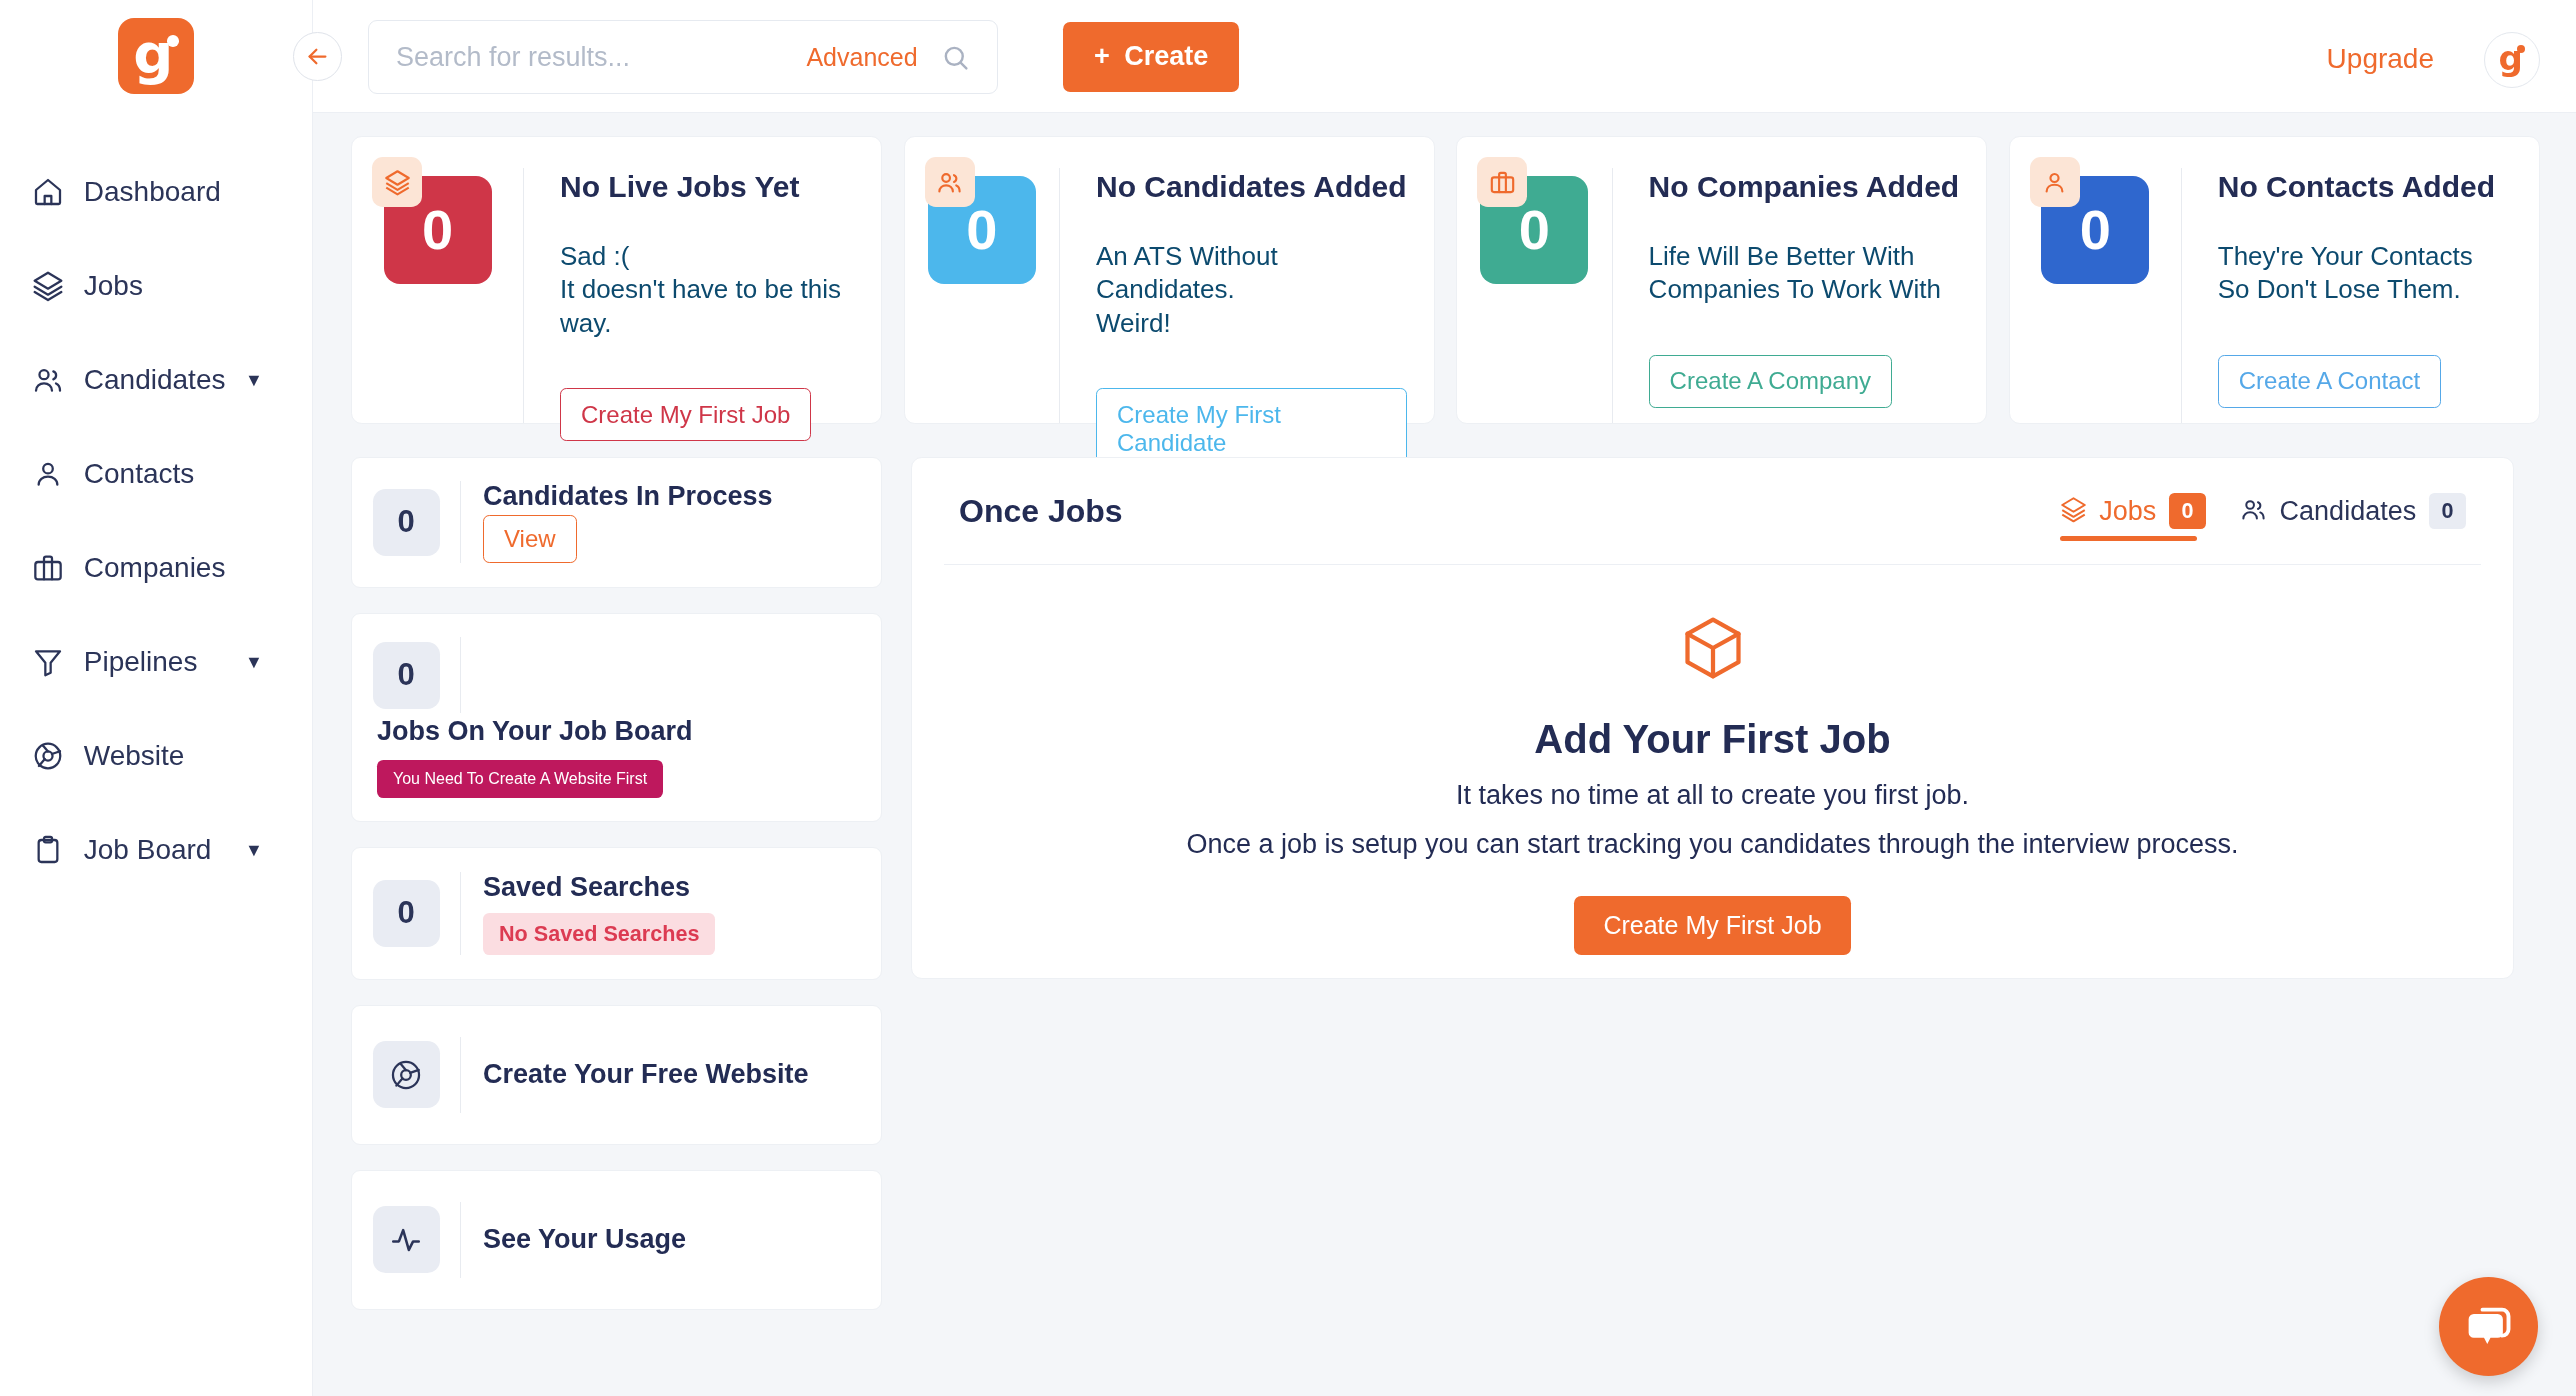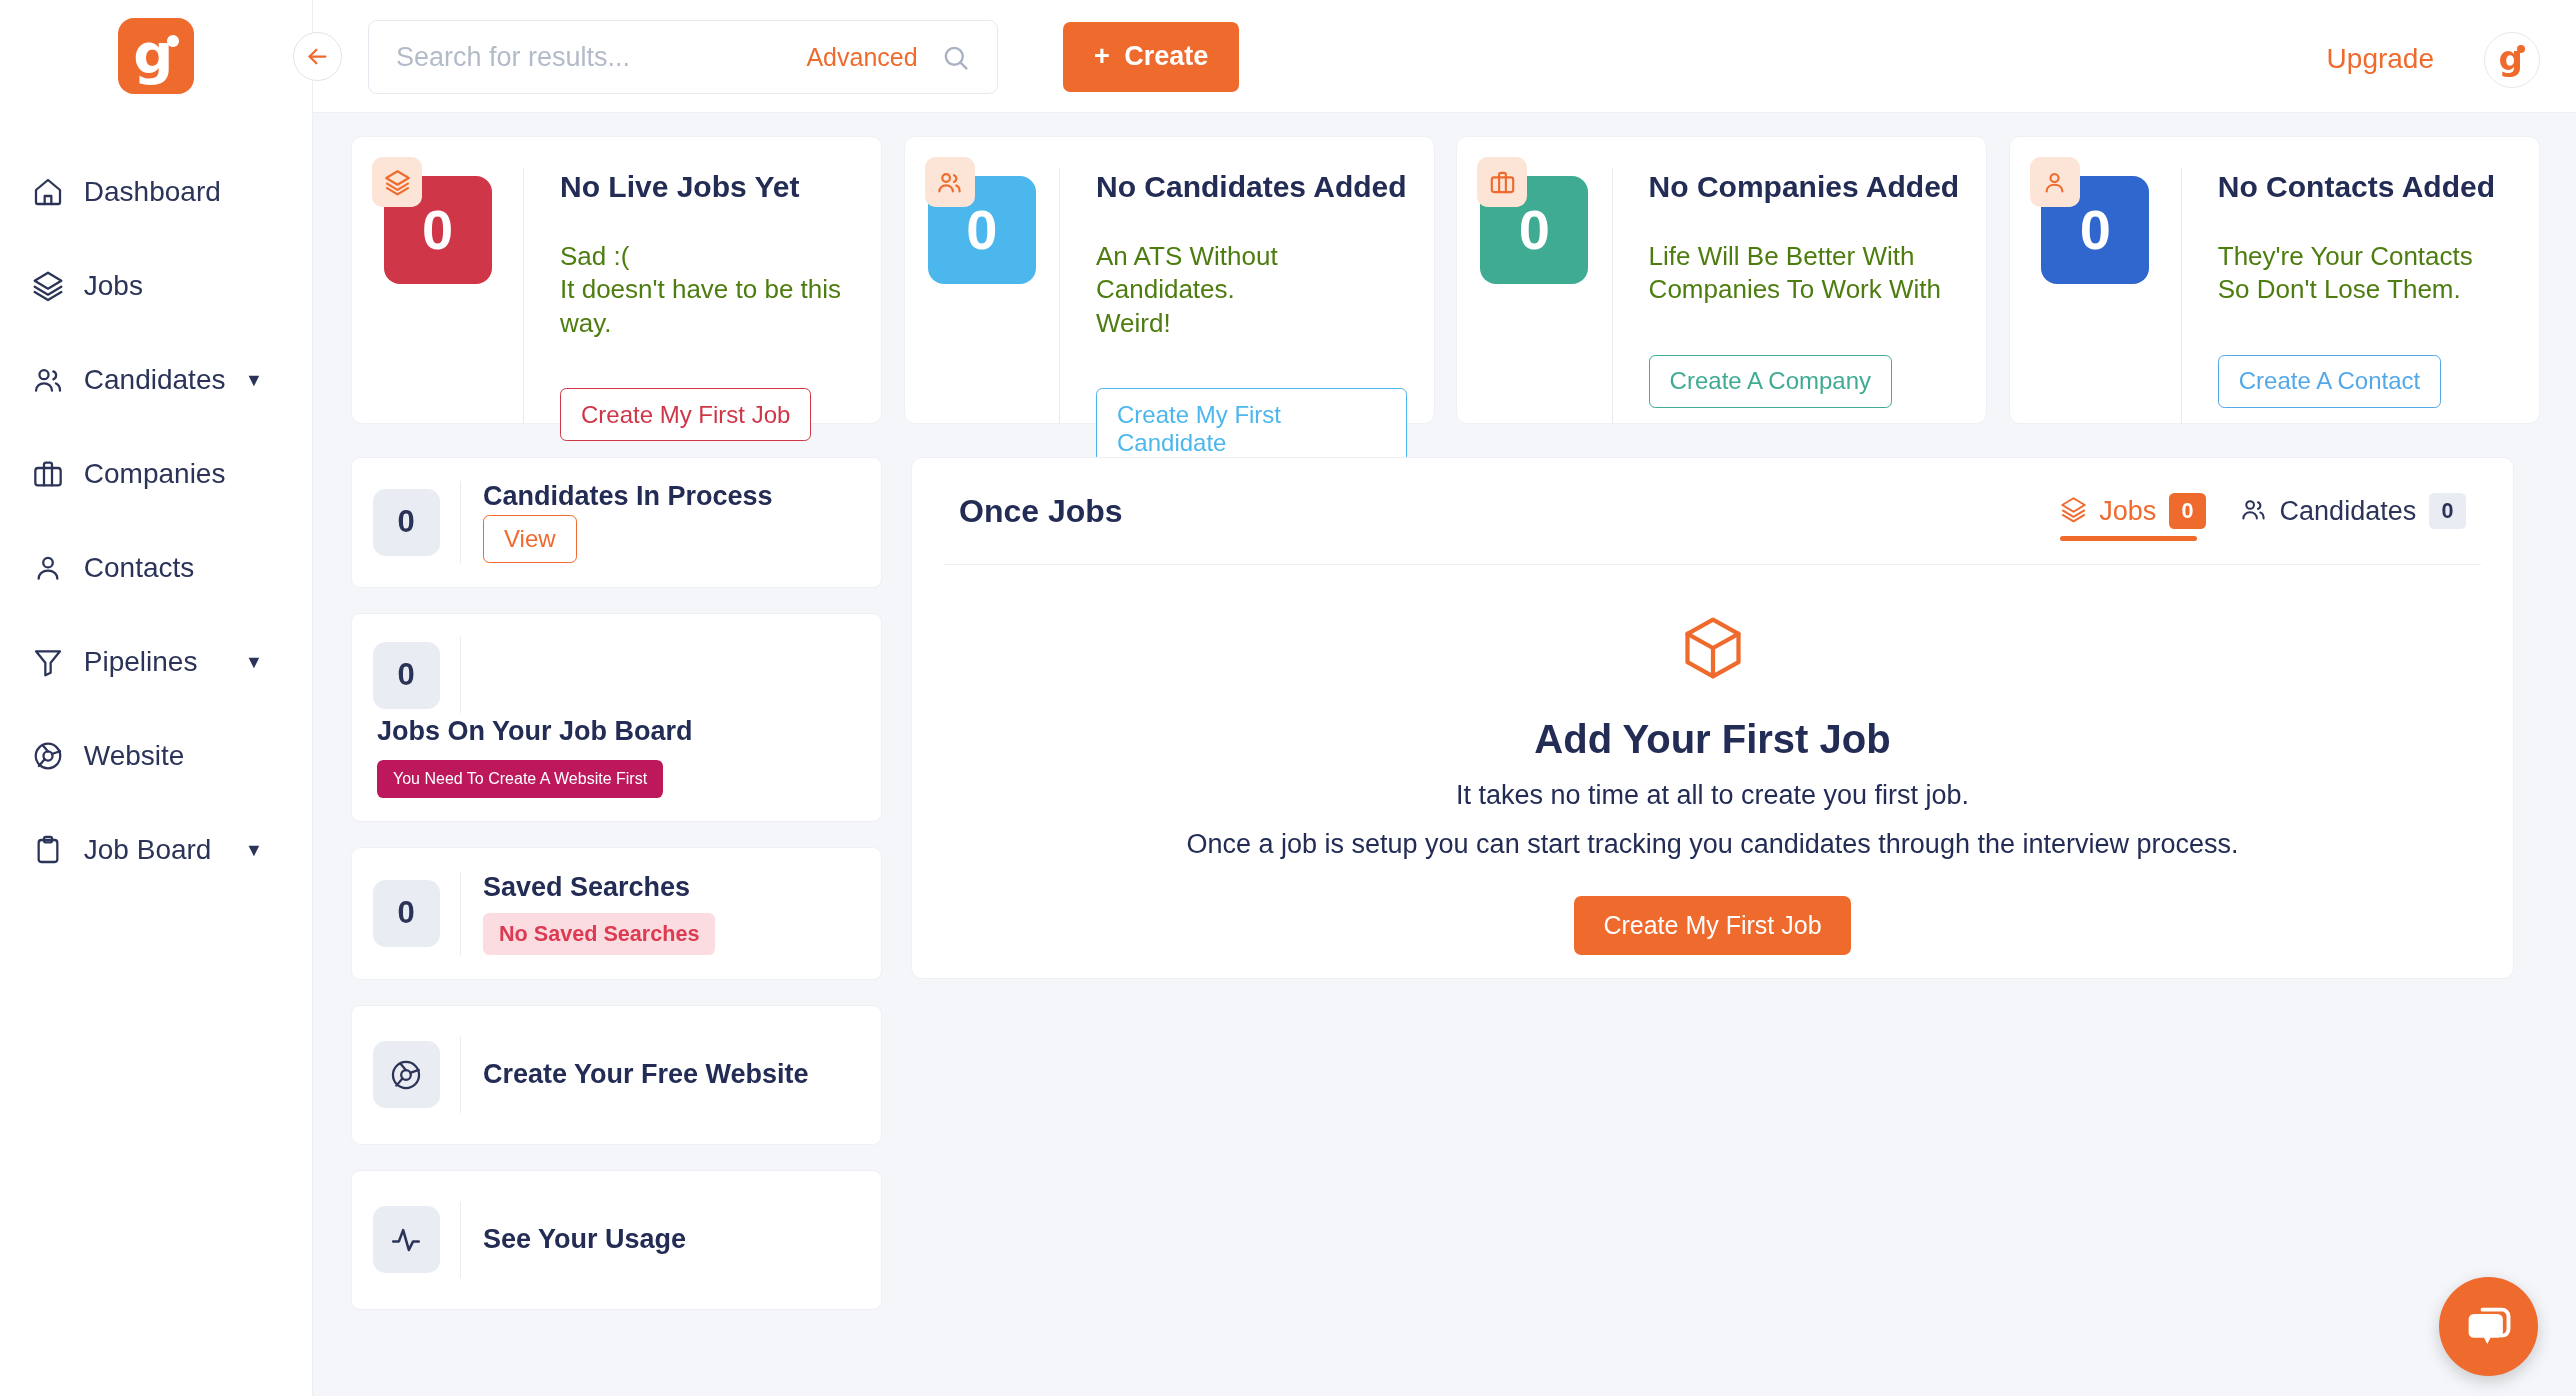--- a/index.html
+++ b/index.html
@@ -95,7 +95,7 @@
   }
   .stat-right{ flex:1; border-left:0.9px solid #e8ebf0; padding:1.8px 27px 0 36px; }
   .stat-title{ font-size:30px; font-weight:700; color:#232c54; margin-bottom:21.6px; white-space:nowrap;}
-  .stat-desc{ font-size:26px; color:#4d7c0f; line-height:1.28; margin-bottom:20px;margin-top:36px;}
+  .stat-desc{ font-size:26px; color:#0c4a6e; line-height:1.28; margin-bottom:20px;margin-top:36px;}
   .ghost-btn{
     display:inline-block; padding:11.7px 20px; border-radius:6.3px; background:#fff;
     font-size:24px; cursor:pointer; border:0.9px solid currentColor;margin-top:28px;

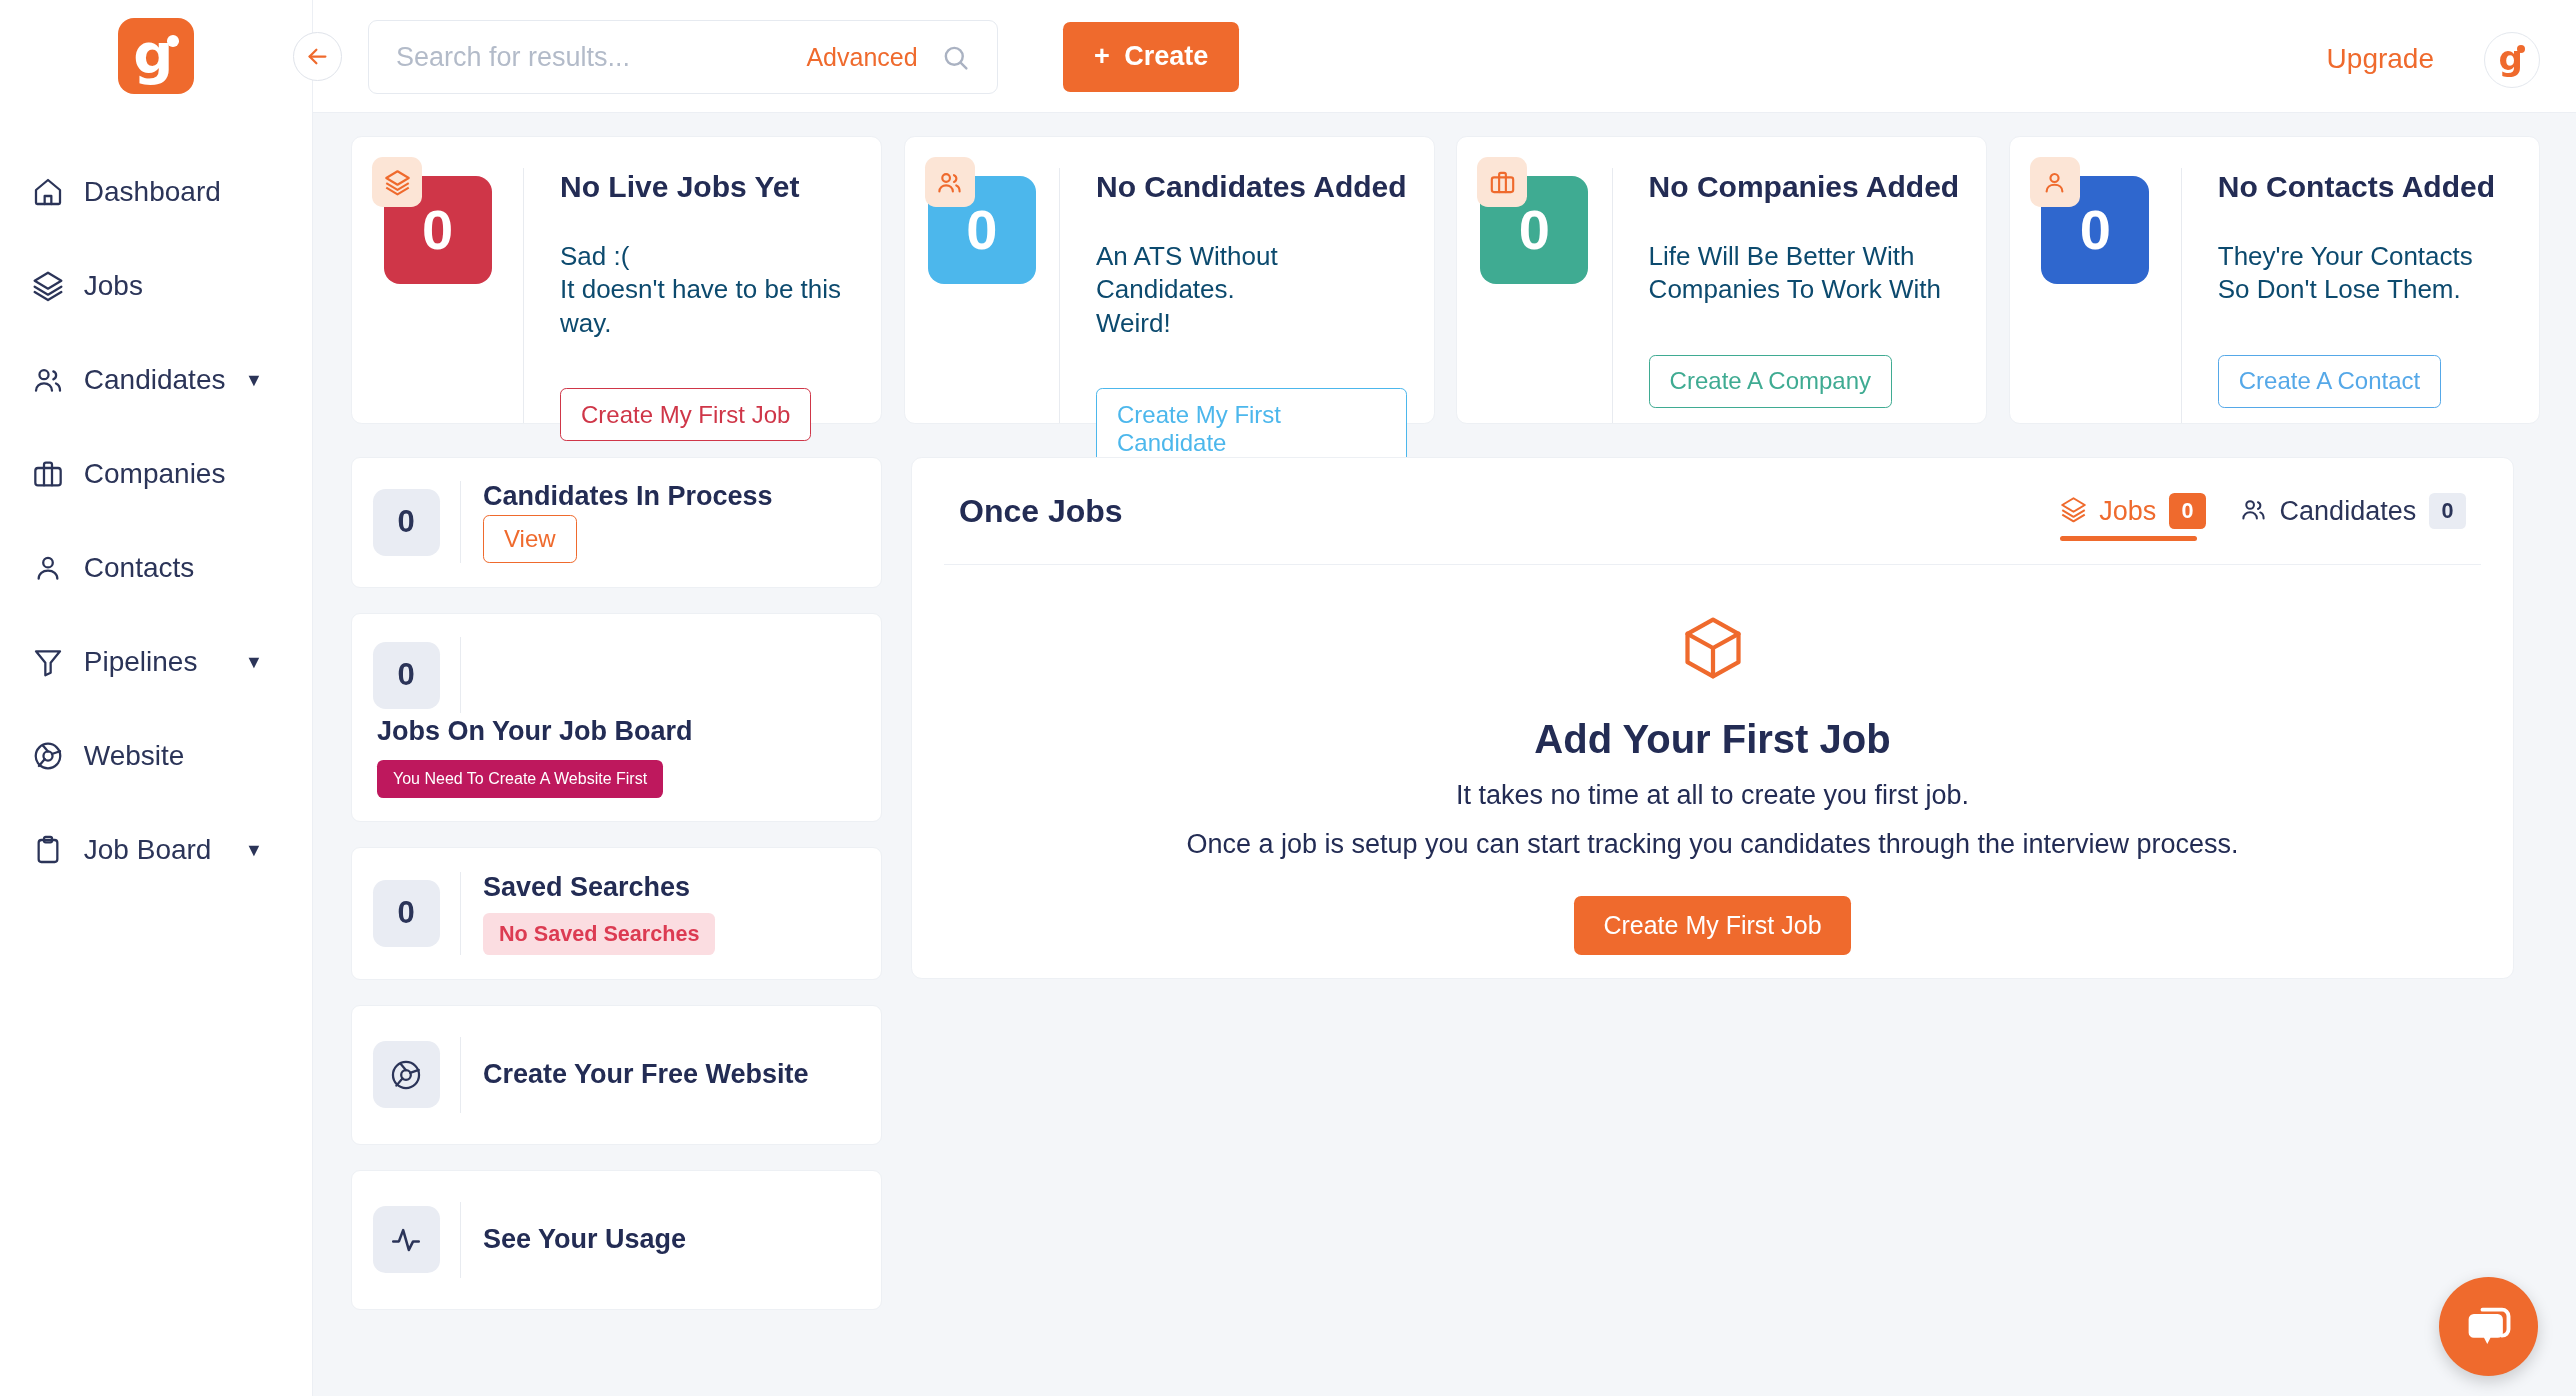--- a/index.html
+++ b/index.html
@@ -250,6 +250,16 @@
     <div class="nav-item">
       <span class="ico">
         <svg width="32" height="32" viewBox="0 0 24 24" fill="none" stroke="#2b3458" stroke-width="1.7" stroke-linecap="round" stroke-linejoin="round">
+          <circle cx="12" cy="8" r="3.6"></circle>
+          <path d="M5 20c0-3.6 3-6 7-6s7 2.4 7 6"></path>
+          </svg>
+      </span>
+      <span class="lbl">Contacts</span>
+    </div>
+
+    <div class="nav-item">
+      <span class="ico">
+        <svg width="32" height="32" viewBox="0 0 24 24" fill="none" stroke="#2b3458" stroke-width="1.7" stroke-linecap="round" stroke-linejoin="round">
           <rect x="2.5" y="7.5" width="19" height="13" rx="2"></rect>
           <path d="M9 7.5V5a1.5 1.5 0 0 1 1.5-1.5h3A1.5 1.5 0 0 1 15 5v2.5"></path>
           <line x1="9" y1="7.5" x2="9" y2="20.5"></line>
@@ -257,16 +267,6 @@
           </svg>
       </span>
       <span class="lbl">Companies</span>
-    </div>
-
-    <div class="nav-item">
-      <span class="ico">
-        <svg width="32" height="32" viewBox="0 0 24 24" fill="none" stroke="#2b3458" stroke-width="1.7" stroke-linecap="round" stroke-linejoin="round">
-          <circle cx="12" cy="8" r="3.6"></circle>
-          <path d="M5 20c0-3.6 3-6 7-6s7 2.4 7 6"></path>
-          </svg>
-      </span>
-      <span class="lbl">Contacts</span>
     </div>
 
     <div class="nav-item">

